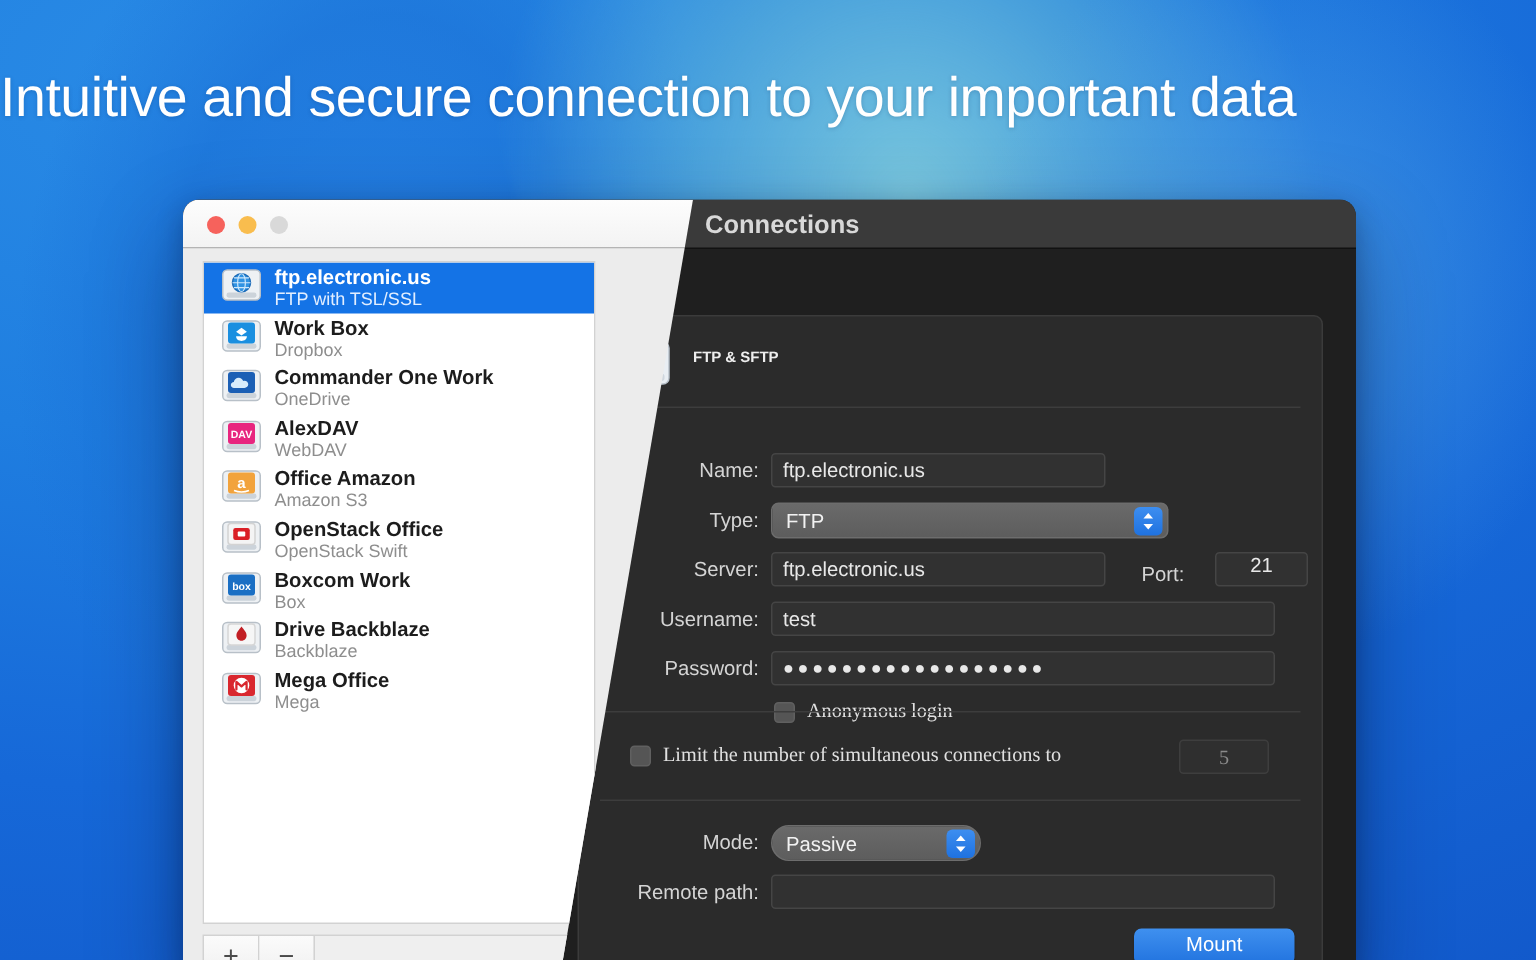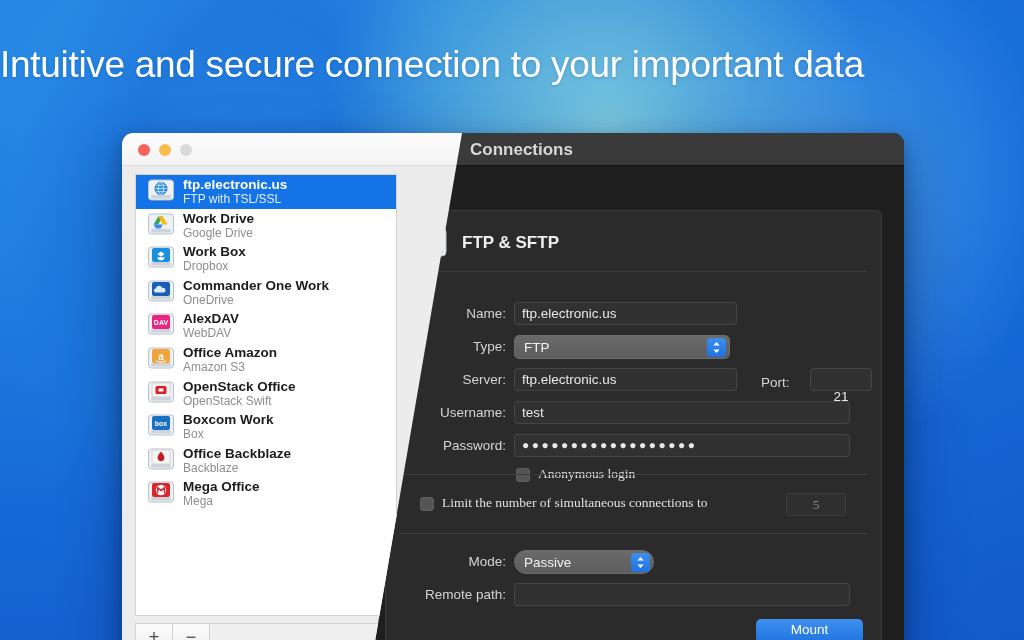--- a/index.html
+++ b/index.html
@@ -372,17 +372,6 @@
             <span class="ic"><svg viewBox="0 0 26 26" width="26" height="26">
       <rect x="0.5" y="1" width="25" height="20" rx="3" fill="#eef1f4" stroke="#b8c0c8"></rect>
       <rect x="3" y="16" width="20" height="3.5" rx="1.6" fill="#ccd3da"></rect>
-      <path d="M10.2 3.4L5.6 11.6h4.6L14.8 3.4z" fill="#34a853"></path>
-        <path d="M14.8 3.4l4.6 8.2h-4.6L10.2 3.4z" fill="#fbbc05" transform="translate(0,0)"></path>
-        <path d="M5.6 11.6h9.2l-2.3 3.9H7.9z" fill="#4285f4"></path>
-              </svg></span>
-            <span class="n">Work Drive</span>
-            <span class="s">Google Drive</span>
-          </div>
-          <div class="item">
-            <span class="ic"><svg viewBox="0 0 26 26" width="26" height="26">
-      <rect x="0.5" y="1" width="25" height="20" rx="3" fill="#eef1f4" stroke="#b8c0c8"></rect>
-      <rect x="3" y="16" width="20" height="3.5" rx="1.6" fill="#ccd3da"></rect>
       <rect x="4" y="2" width="18" height="14" rx="2" fill="#1a8fe0"></rect>
         <path d="M13 5.5l3.6 2.6L13 10.7 9.4 8.1z" fill="#fff"></path>
         <path d="M9.4 11.2h7.2c0 2-1.6 3.1-3.6 3.1s-3.6-1.1-3.6-3.1z" fill="#fff"></path>

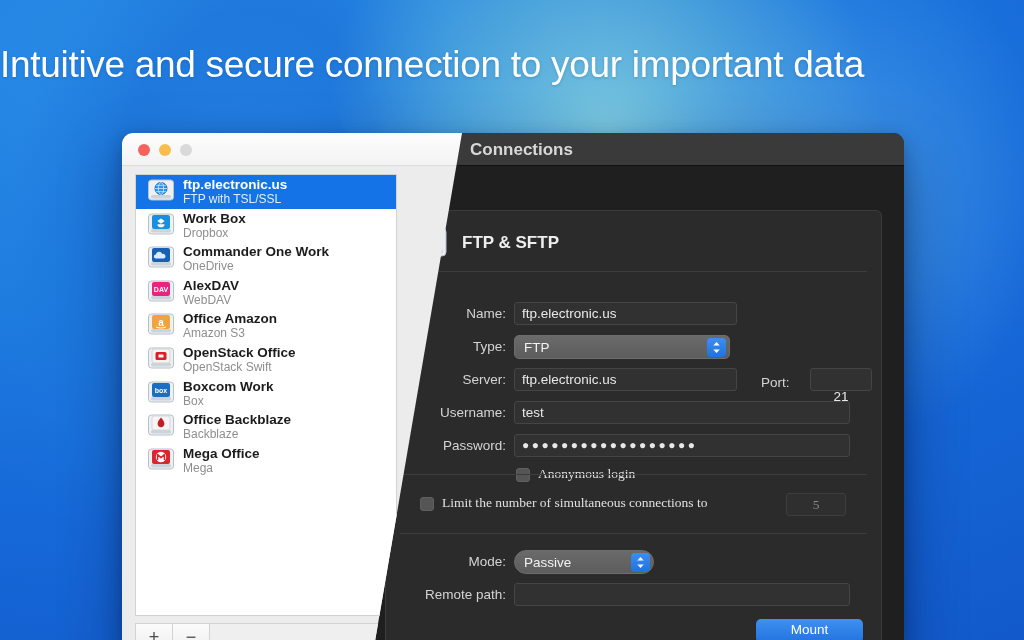--- a/index.html
+++ b/index.html
@@ -91,7 +91,7 @@
   }
   .panel-head .ttl{
     position:absolute; left:76px; top:22px;
-    font-size:17px; font-weight:bold; color:#eeeeee;
+    font-size:10px; font-weight:bold; color:#eeeeee;
   }
   .hr{
     position:absolute; left:14px; right:14px; height:1px;

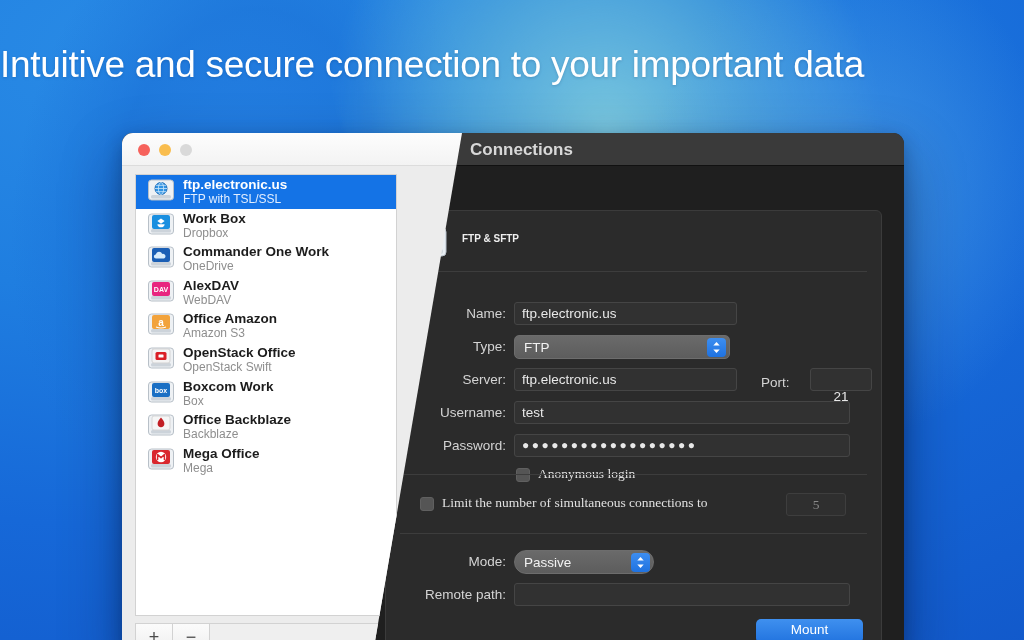--- a/index.html
+++ b/index.html
@@ -124,7 +124,7 @@
 
   .select{
     position:absolute; left:128px; top:3px;
-    width:216px; height:24px;
+    width:265px; height:24px;
     background:linear-gradient(#6a6a6a,#5d5d5d);
     border:1px solid #6d6d6d;
     border-radius:5px;

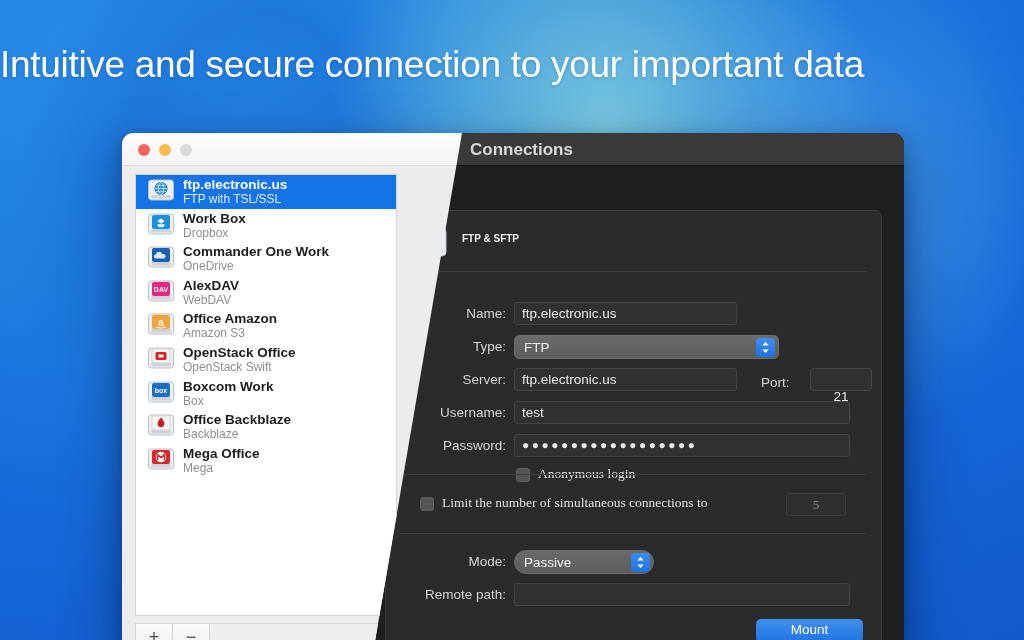--- a/index.html
+++ b/index.html
@@ -146,7 +146,7 @@
     position:absolute; left:424px; top:3px;
     width:62px; height:23px;
     background:#313131; border:1px solid #454545; border-radius:3px;
-    color:#e8e8e8; font-size:13.5px; text-align:center; padding-top:20px;
+    color:#e8e8e8; font-size:13.5px; text-align:center; padding-top:0;
   }
 
   .dots{ letter-spacing:2.5px; font-size:12px; }

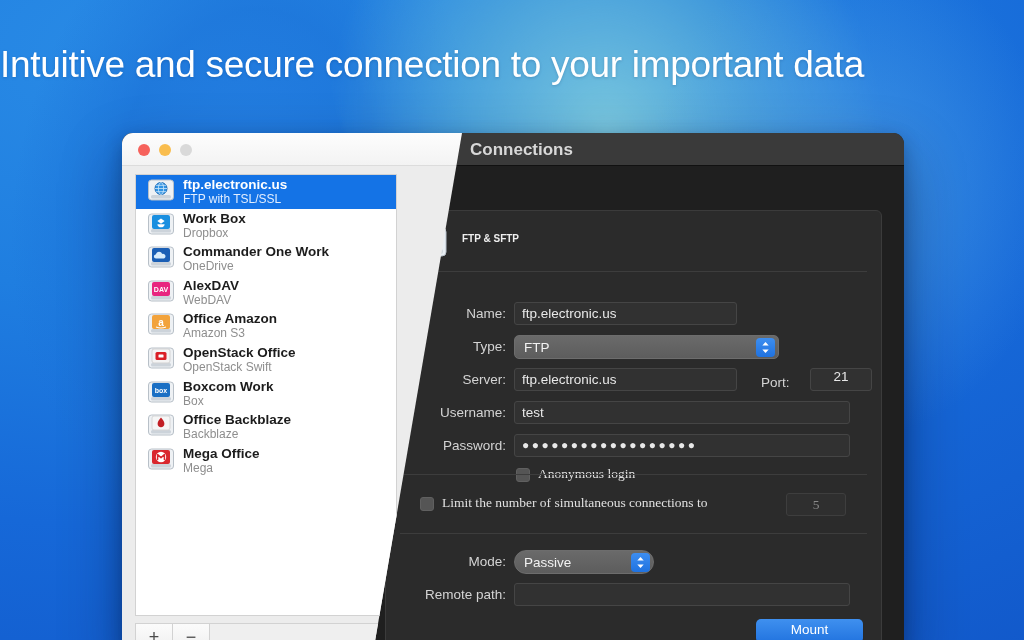--- a/index.html
+++ b/index.html
@@ -438,7 +438,7 @@
       <rect x="4" y="2" width="18" height="14" rx="2" fill="#f6f6f6" stroke="#d6d6d6"></rect>
         <path d="M13 3.6c1.6 2.3 3.4 3.6 3.4 6.1 0 2-1.5 3.5-3.4 3.5s-3.4-1.5-3.4-3.5c0-2.5 1.8-3.8 3.4-6.1z" fill="#c21f24"></path>
               </svg></span>
-            <span class="n">Office Backblaze</span>
+            <span class="n">Drive Backblaze</span>
             <span class="s">Backblaze</span>
           </div>
           <div class="item">

